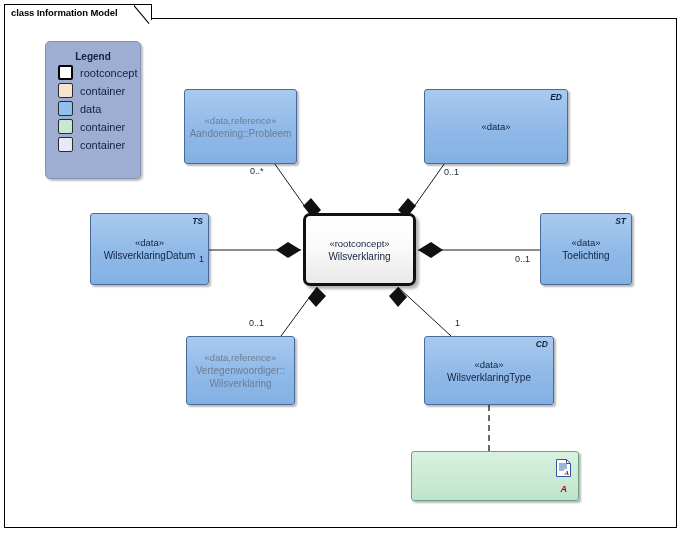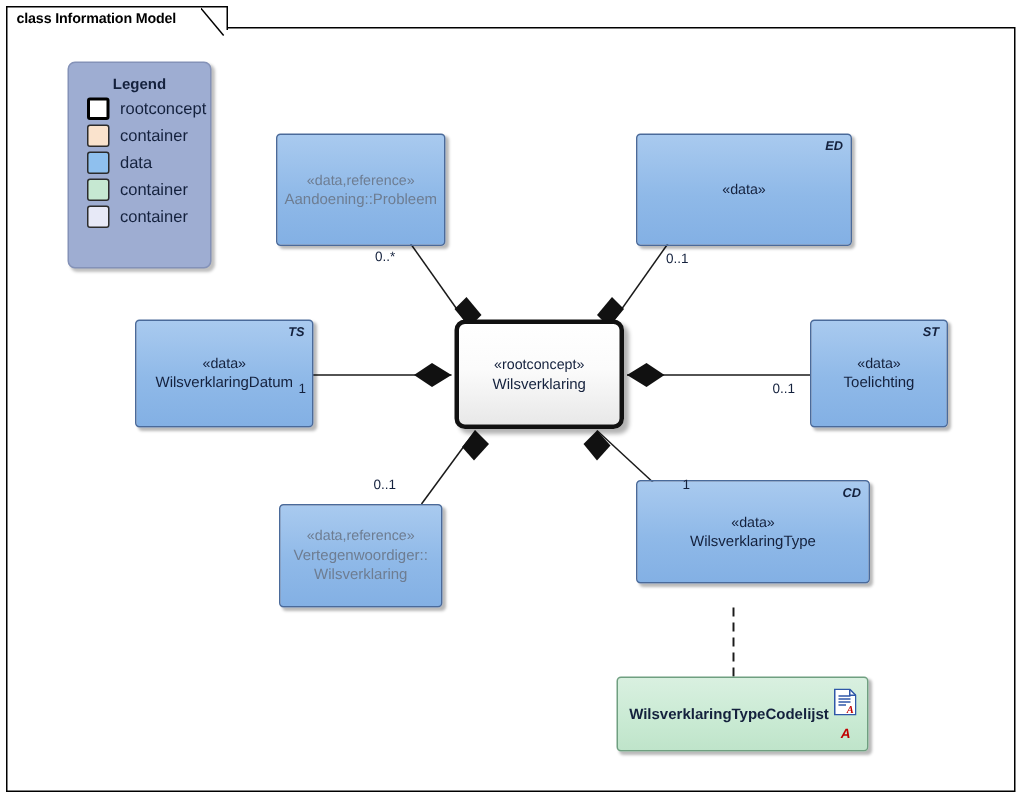--- a/index.html
+++ b/index.html
@@ -320,7 +320,7 @@
     <span class="nodename">Wilsverklaring</span>
   </div>
 
-  <div class="node data" style="left:424px; top:320px; width:156px; height:69px;">
+  <div class="node data" style="left:424px; top:336px; width:130px; height:69px;">
     <span class="corner-tag">CD</span>
     <span class="stereotype">«data»</span>
     <span class="nodename">WilsverklaringType</span>

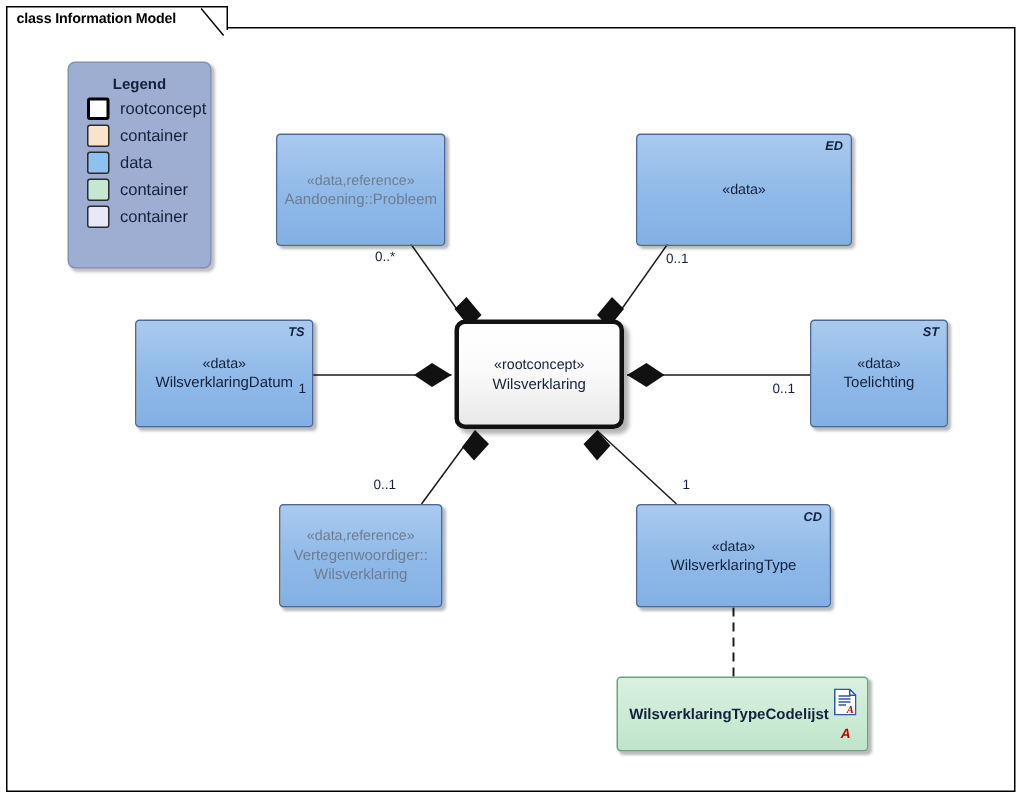--- a/index.html
+++ b/index.html
@@ -327,7 +327,6 @@
   </div>
 
   <div class="node codelist" style="left:411px; top:451px; width:168px; height:50px;">
-    <span class="nodename" style="margin-right:18px;">WilsverklaringTypeCodelijst</span>
     <svg class="doc-icon" viewBox="0 0 15 18">
       <path d="M0.5 0.5 H10.5 L14.5 4.5 V17.5 H0.5 Z" fill="#ffffff" stroke="#2f57a8" stroke-width="1"></path>
       <path d="M10.5 0.5 V4.5 H14.5" fill="none" stroke="#2f57a8" stroke-width="1"></path>

